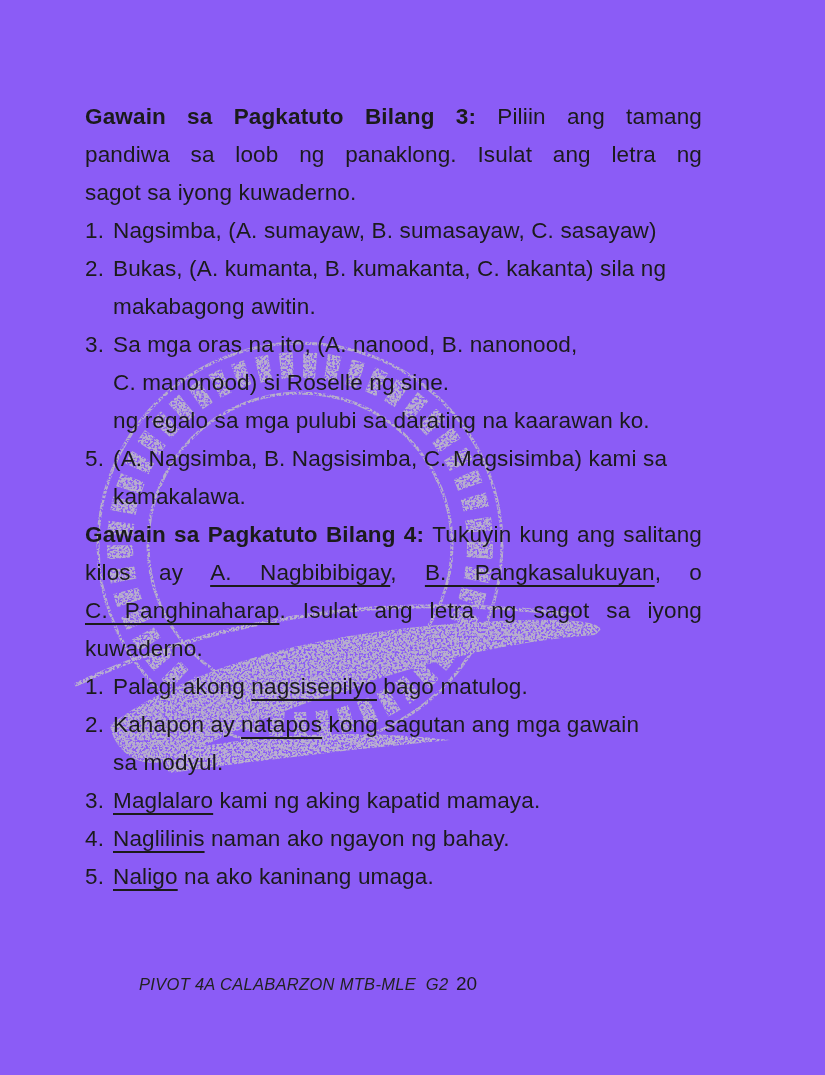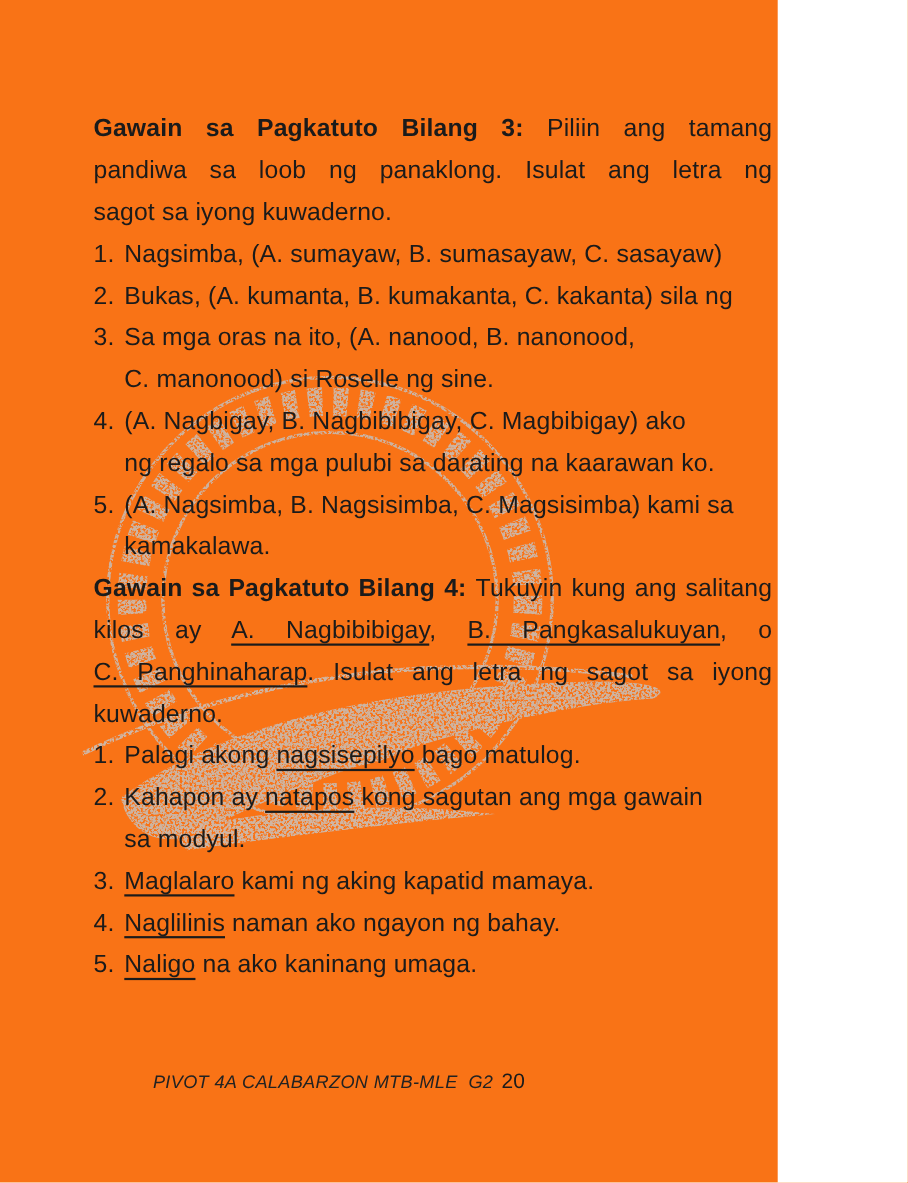--- a/index.html
+++ b/index.html
@@ -6,9 +6,9 @@
   html, body { background: #ffffff; }
   .page {
     position: relative;
-    width: 707px;
+    width: 825px;
     height: 1075px;
-    background: #f97316;
+    background: #8b5cf6;
     overflow: hidden;
     font-family: "Liberation Sans", sans-serif;
     color: #1b1b1b;

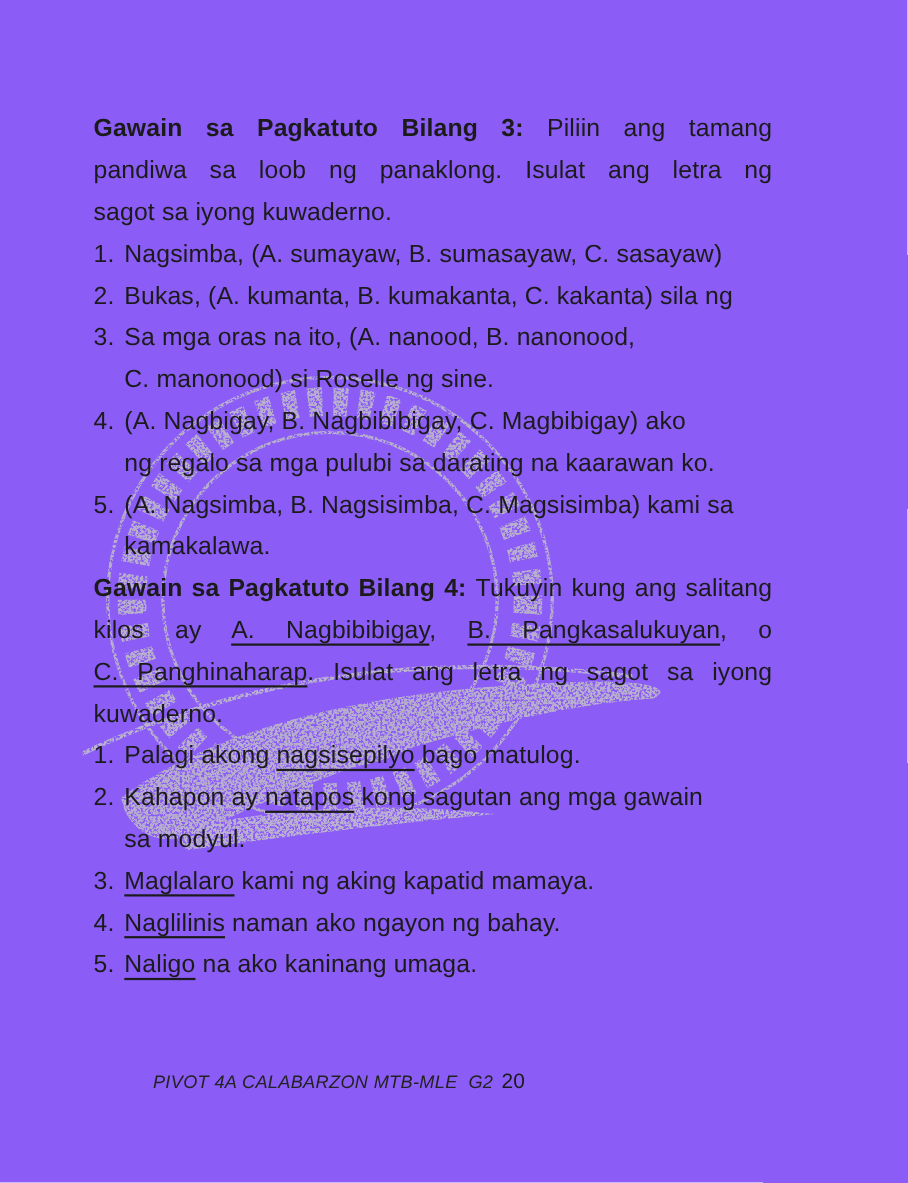--- a/index.html
+++ b/index.html
@@ -110,6 +110,7 @@
       <div class="line"><span class="num">1.</span><span>Nagsimba, (A. sumayaw, B. sumasayaw, C. sasayaw)</span></div>
 
       <div class="line"><span class="num">2.</span><span>Bukas, (A. kumanta, B. kumakanta, C. kakanta) sila ng</span></div>
+      <div class="line cont">makabagong awitin.</div>
 
       <div class="line"><span class="num">3.</span><span>Sa mga oras na ito, (A. nanood, B. nanonood,</span></div>
       <div class="line cont">C. manonood) si Roselle ng sine.</div>

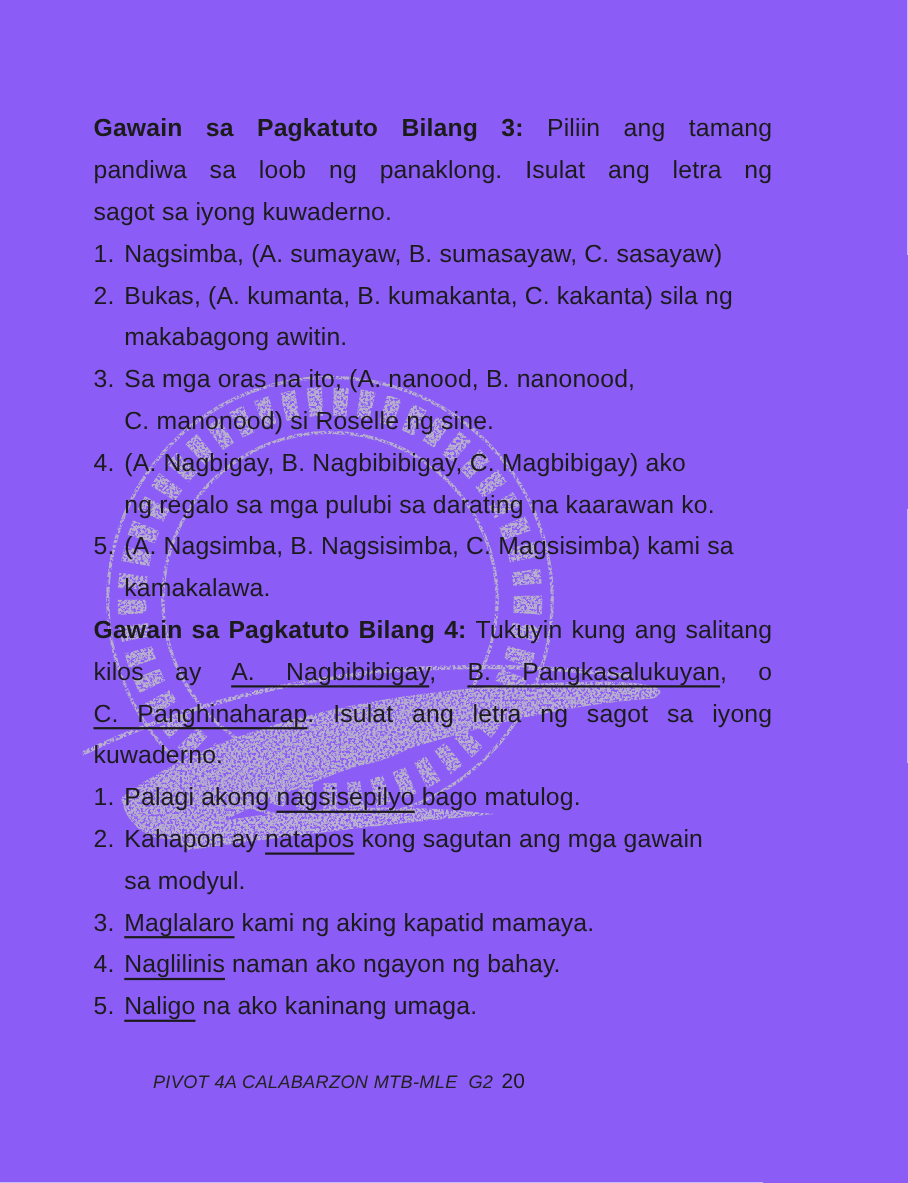--- a/index.html
+++ b/index.html
@@ -115,7 +115,6 @@
       <div class="line"><span class="num">3.</span><span>Sa mga oras na ito, (A. nanood, B. nanonood,</span></div>
       <div class="line cont">C. manonood) si Roselle ng sine.</div>
 
-      <div class="line"><span class="num">4.</span><span>(A. Nagbigay, B. Nagbibibigay, C. Magbibigay) ako</span></div>
       <div class="line cont">ng regalo sa mga pulubi sa darating na kaarawan ko.</div>
 
       <div class="line"><span class="num">5.</span><span>(A. Nagsimba, B. Nagsisimba, C. Magsisimba) kami sa</span></div>

